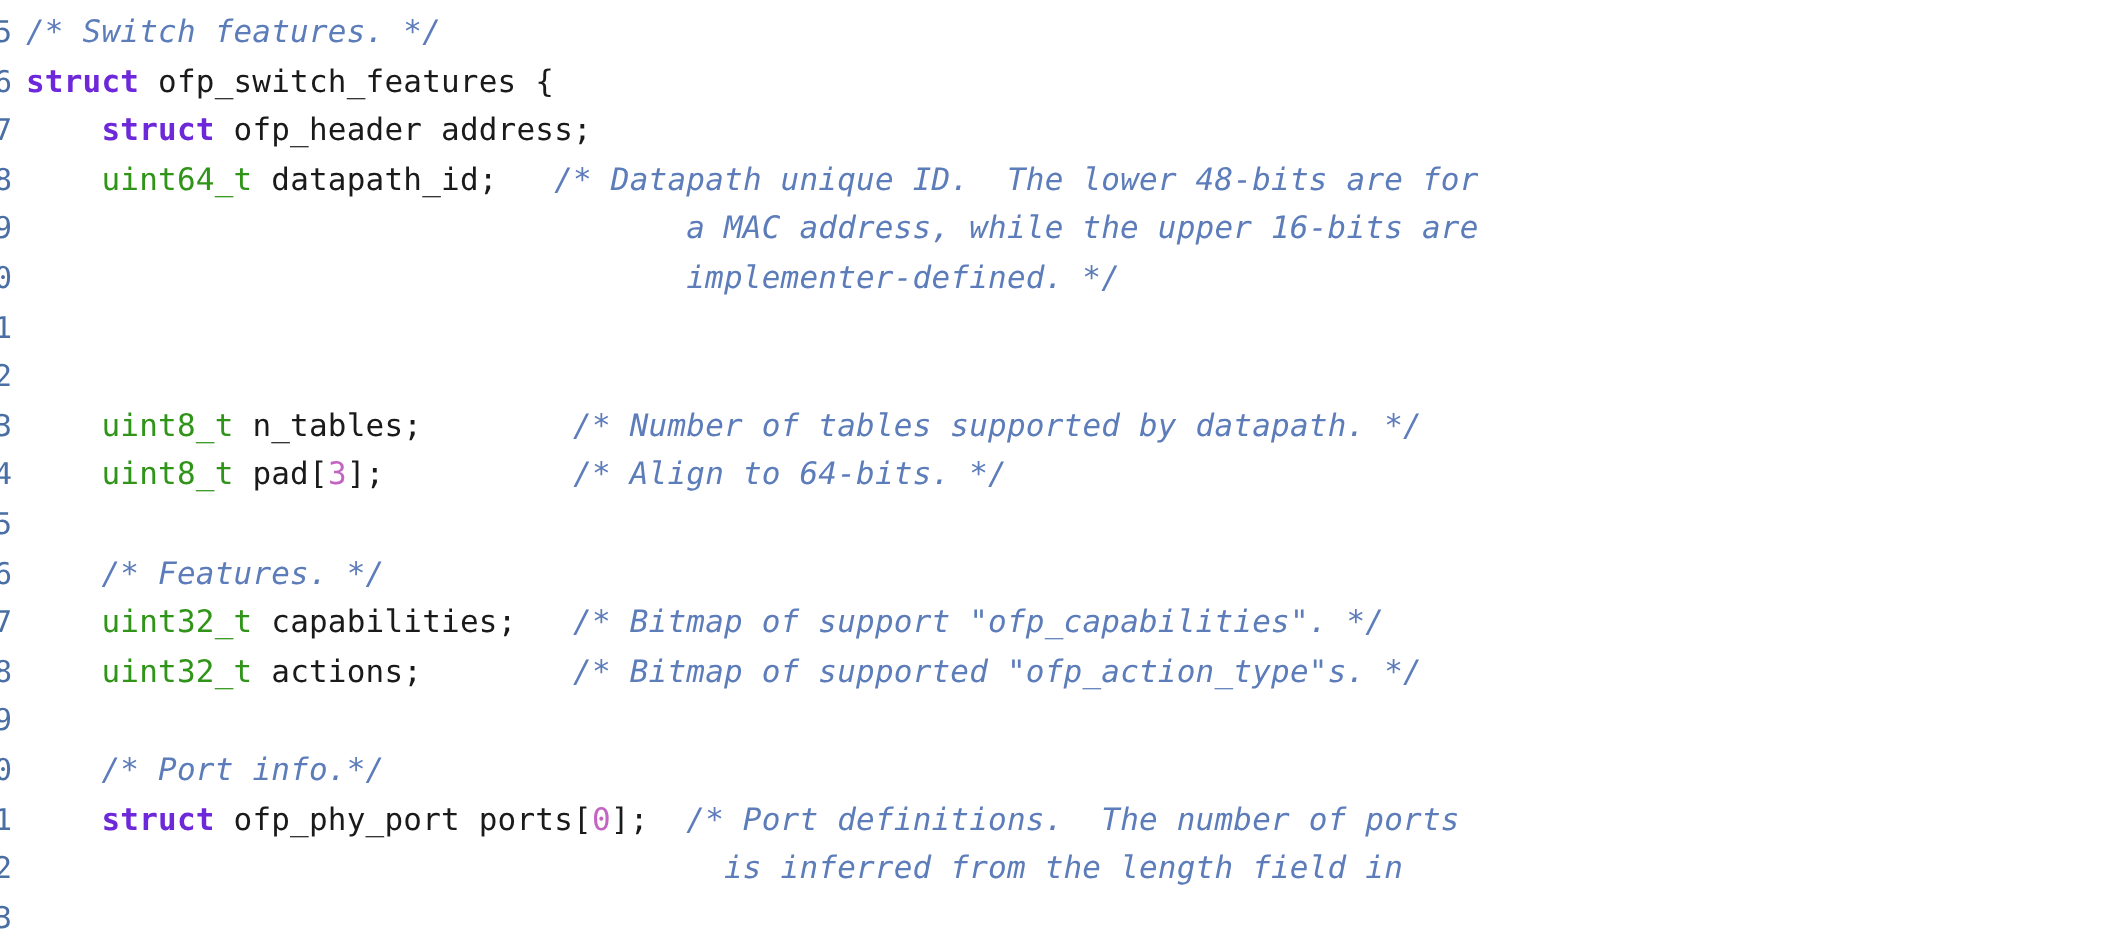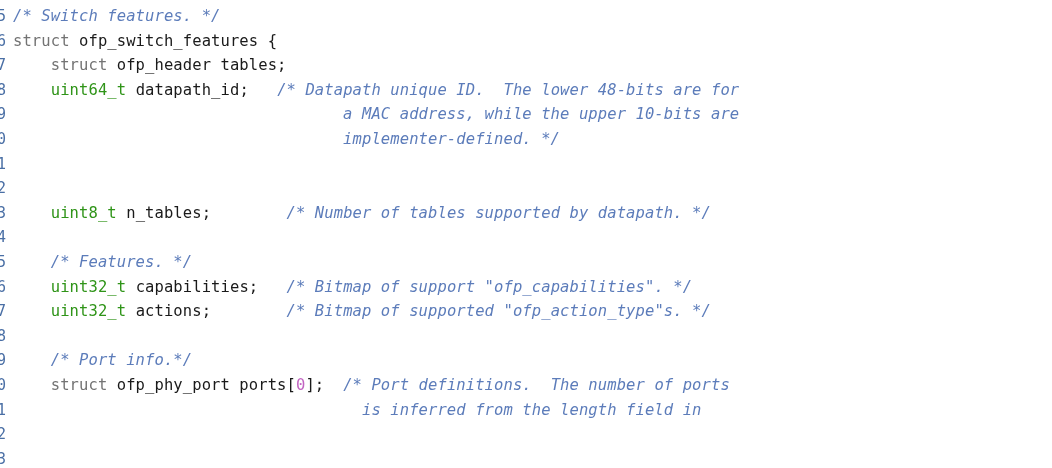--- a/index.html
+++ b/index.html
@@ -67,7 +67,7 @@
     letter-spacing: 0.1px;
   }
 
-  .tok-keyword  { color: #737373; font-weight: normal; }
+  .tok-keyword  { color: #6d28d9; font-weight: bold; }
   .tok-type     { color: #2f9418; font-weight: normal; }
   .tok-comment  { color: #5c7cba; font-style: italic; }
   .tok-number   { color: #c264c2; }

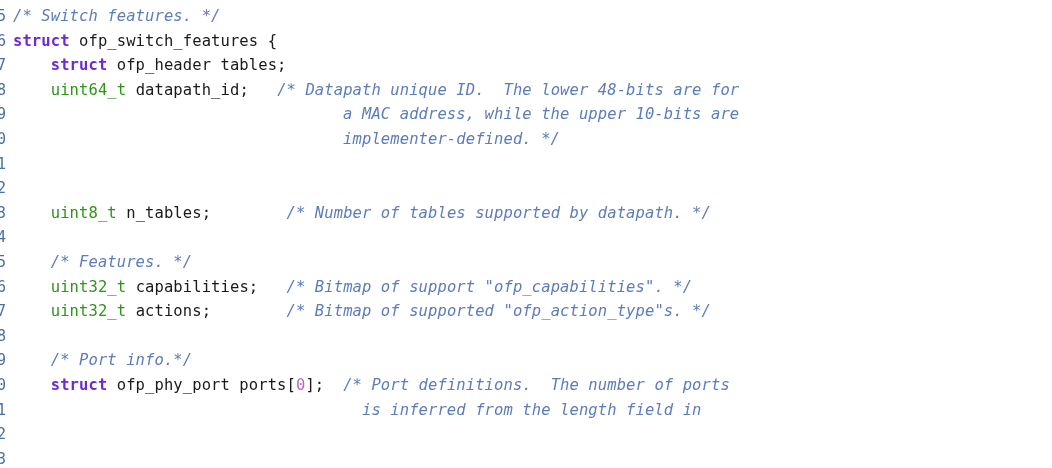--- a/index.html
+++ b/index.html
@@ -105,7 +105,7 @@
   <div id="code-area">
       <div class="code-line"><span class="tok-comment">/* Switch features. */</span></div>
       <div class="code-line"><span class="tok-keyword">struct</span><span class="tok-plain"> ofp_switch_features {</span></div>
-      <div class="code-line"><span class="tok-plain">    </span><span class="tok-keyword">struct</span><span class="tok-plain"> ofp_header tables;</span></div>
+      <div class="code-line"><span class="tok-plain">    </span><span class="tok-keyword">struct</span><span class="tok-plain"> ofp_header address;</span></div>
       <div class="code-line"><span class="tok-plain">    </span><span class="tok-type">uint64_t</span><span class="tok-plain"> datapath_id;   </span><span class="tok-comment">/* Datapath unique ID.  The lower 48-bits are for</span></div>
       <div class="code-line"><span class="tok-comment">                                   a MAC address, while the upper 10-bits are</span></div>
       <div class="code-line"><span class="tok-comment">                                   implementer-defined. */</span></div>

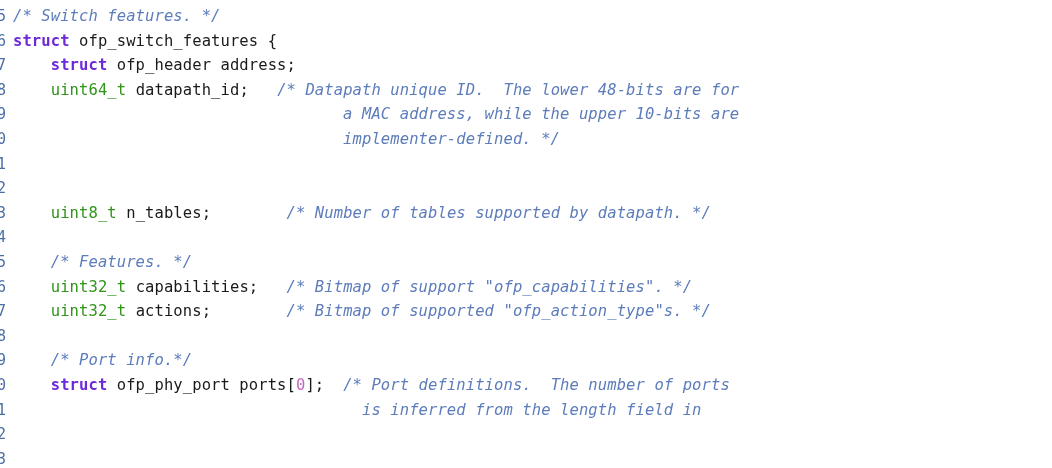--- a/index.html
+++ b/index.html
@@ -107,7 +107,7 @@
       <div class="code-line"><span class="tok-keyword">struct</span><span class="tok-plain"> ofp_switch_features {</span></div>
       <div class="code-line"><span class="tok-plain">    </span><span class="tok-keyword">struct</span><span class="tok-plain"> ofp_header address;</span></div>
       <div class="code-line"><span class="tok-plain">    </span><span class="tok-type">uint64_t</span><span class="tok-plain"> datapath_id;   </span><span class="tok-comment">/* Datapath unique ID.  The lower 48-bits are for</span></div>
-      <div class="code-line"><span class="tok-comment">                                   a MAC address, while the upper 10-bits are</span></div>
+      <div class="code-line"><span class="tok-comment">                                   a MAC address, while the upper 16-bits are</span></div>
       <div class="code-line"><span class="tok-comment">                                   implementer-defined. */</span></div>
       <div class="code-line"><span class="tok-plain"></span>&nbsp;</div>
       <div class="code-line"><span class="tok-plain"></span>&nbsp;</div>

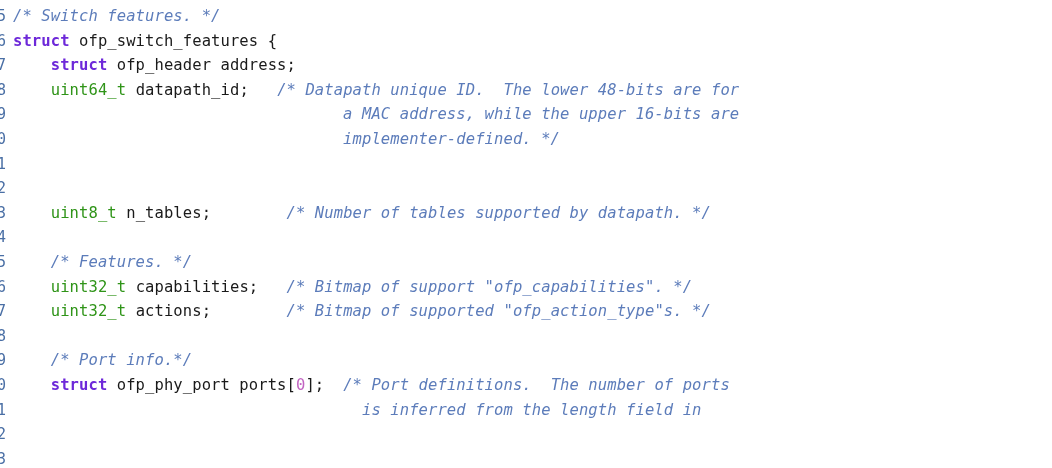--- a/index.html
+++ b/index.html
@@ -112,6 +112,7 @@
       <div class="code-line"><span class="tok-plain"></span>&nbsp;</div>
       <div class="code-line"><span class="tok-plain"></span>&nbsp;</div>
       <div class="code-line"><span class="tok-plain">    </span><span class="tok-type">uint8_t</span><span class="tok-plain"> n_tables;        </span><span class="tok-comment">/* Number of tables supported by datapath. */</span></div>
+      <div class="code-line"><span class="tok-plain">    </span><span class="tok-type">uint8_t</span><span class="tok-plain"> pad[</span><span class="tok-number">3</span><span class="tok-plain">];          </span><span class="tok-comment">/* Align to 64-bits. */</span></div>
       <div class="code-line"><span class="tok-plain"></span>&nbsp;</div>
       <div class="code-line"><span class="tok-plain">    </span><span class="tok-comment">/* Features. */</span></div>
       <div class="code-line"><span class="tok-plain">    </span><span class="tok-type">uint32_t</span><span class="tok-plain"> capabilities;   </span><span class="tok-comment">/* Bitmap of support "ofp_capabilities". */</span></div>

